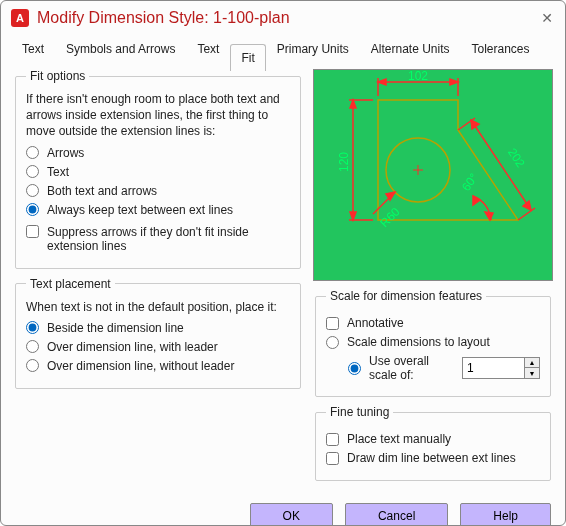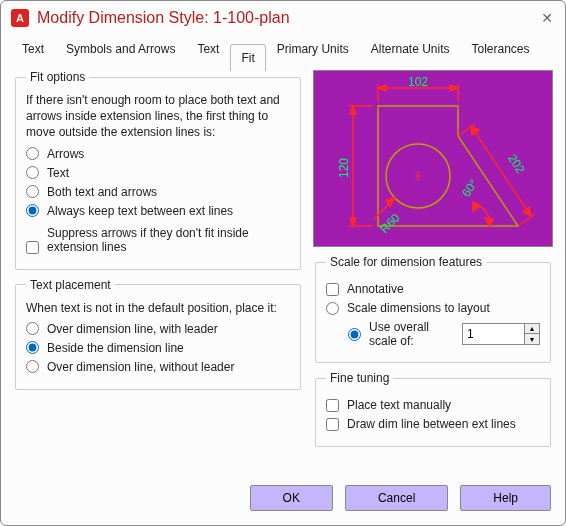--- a/index.html
+++ b/index.html
@@ -23,7 +23,7 @@
   .desc { color: #222; margin-bottom: 6px; line-height: 1.35; }
   label.opt { display: flex; align-items: center; gap: 8px; margin: 5px 0; color: #222; cursor: pointer; }
   label.opt input { margin: 0; accent-color: #0067c0; }
-  .preview { width: 100%; height: 177px; background: #a21caf; border: 1px solid #888; display: flex; align-items: center; justify-content: center; overflow: hidden; }
+  .preview { width: 100%; height: 212px; background: #22c55e; border: 1px solid #888; display: flex; justify-content: center; overflow: hidden; }
   .scale-row { display: flex; align-items: center; gap: 6px; margin: 4px 0; }
   .scale-row .lab { flex: 1; }
   .spin { display: flex; align-items: stretch; }

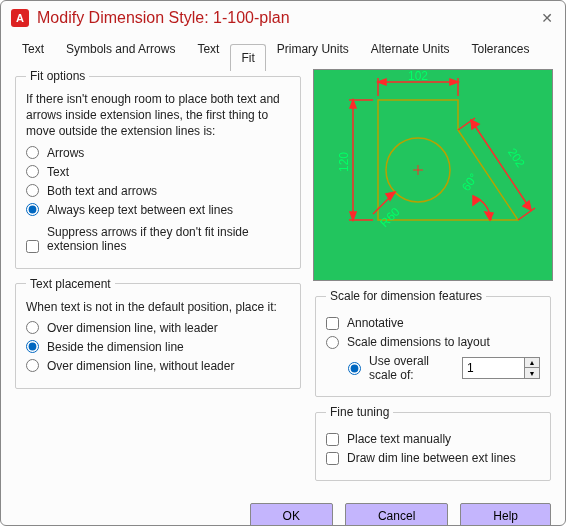--- a/index.html
+++ b/index.html
@@ -82,7 +82,7 @@
               <span>Always keep text between ext lines</span>
             </label>
           </div>
-        <label class="opt" style="align-items:flex-end;margin-top:8px">
+        <label class="opt" style="align-items:flex-start;margin-top:8px">
           <input type="checkbox" style="">
           <span>Suppress arrows if they don't fit inside extension lines</span>
         </label>

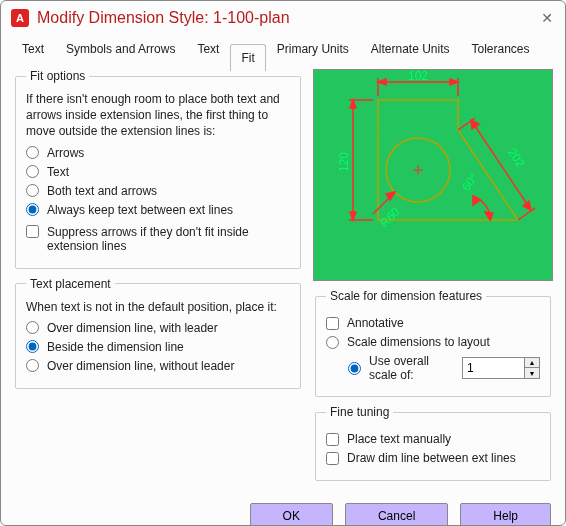--- a/index.html
+++ b/index.html
@@ -93,12 +93,12 @@
         <div class="desc">When text is not in the default position, place it:</div>
         <div id="tp-choices">
             <label class="opt">
+              <input type="radio" name="tp" checked="" style="">
+              <span>Beside the dimension line</span>
+            </label>
+            <label class="opt">
               <input type="radio" name="tp" style="">
               <span>Over dimension line, with leader</span>
-            </label>
-            <label class="opt">
-              <input type="radio" name="tp" checked="" style="">
-              <span>Beside the dimension line</span>
             </label>
             <label class="opt">
               <input type="radio" name="tp" style="">

